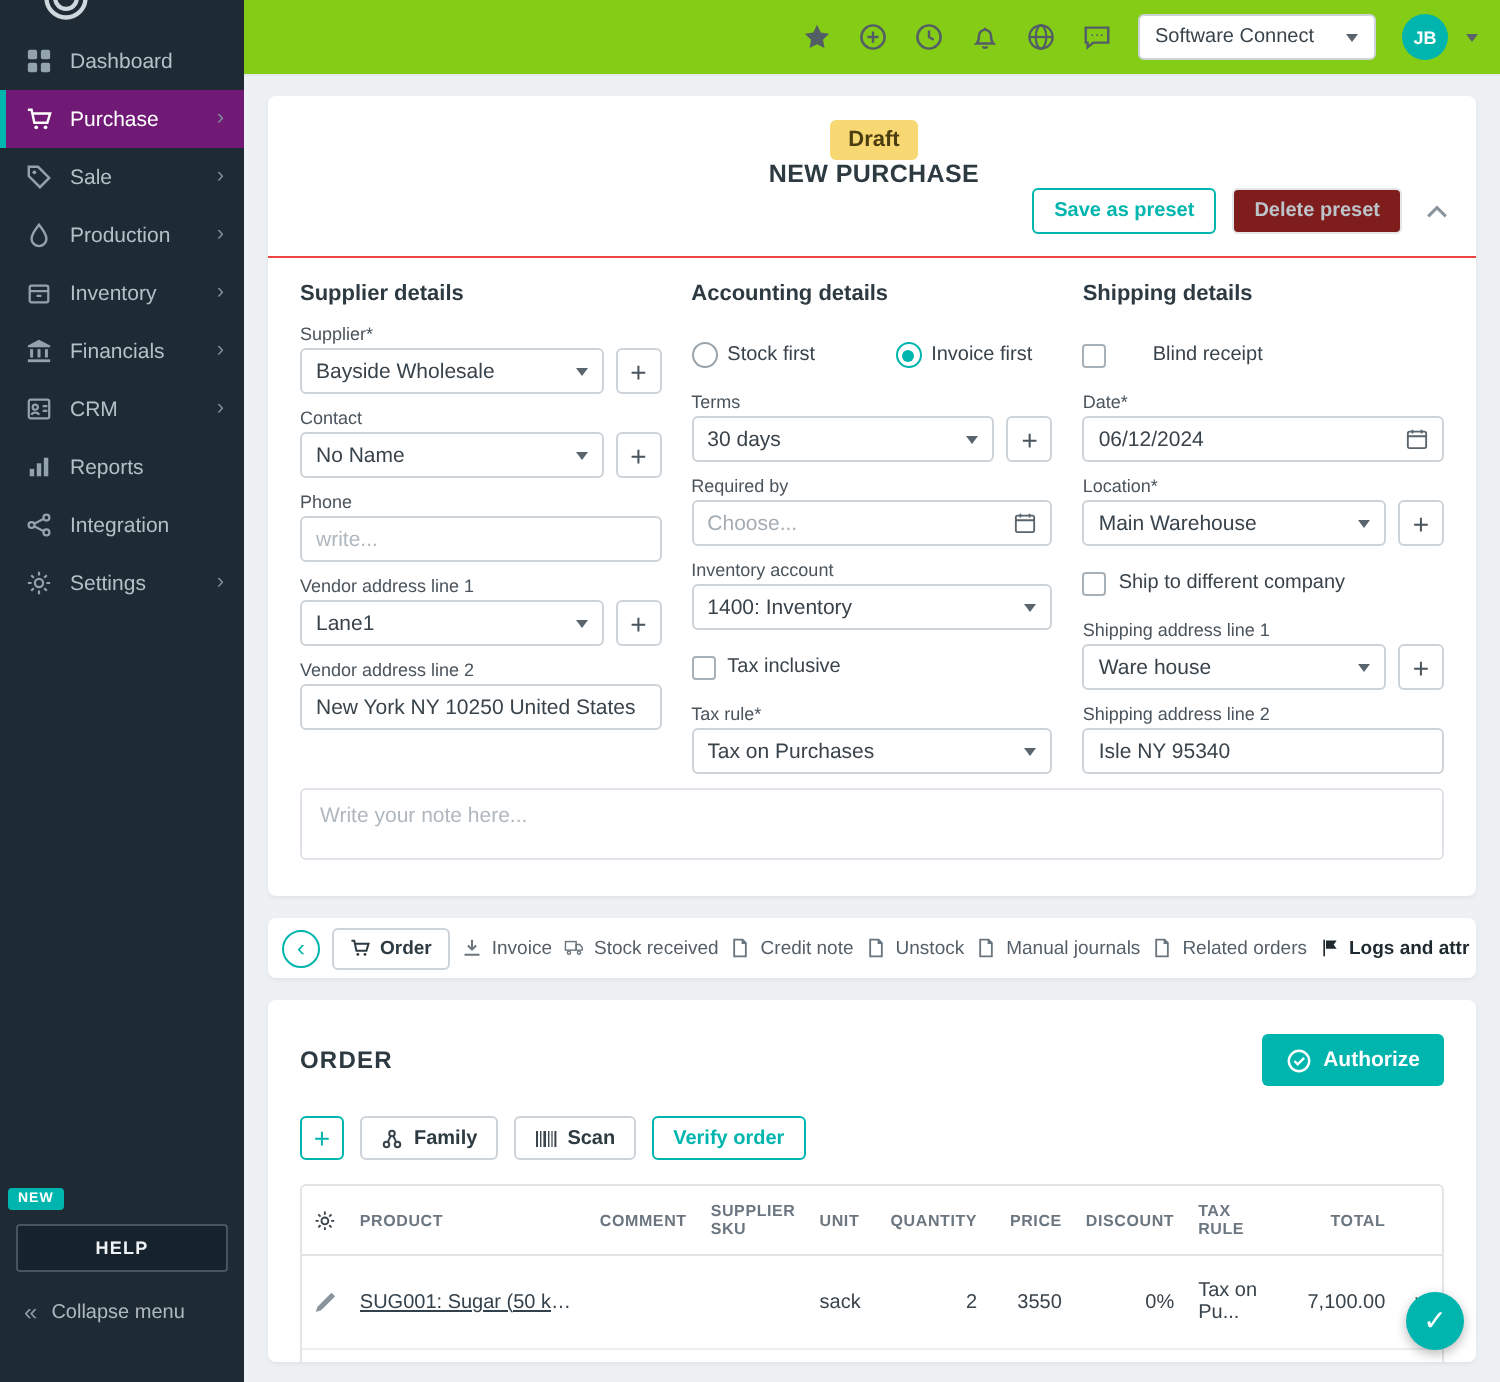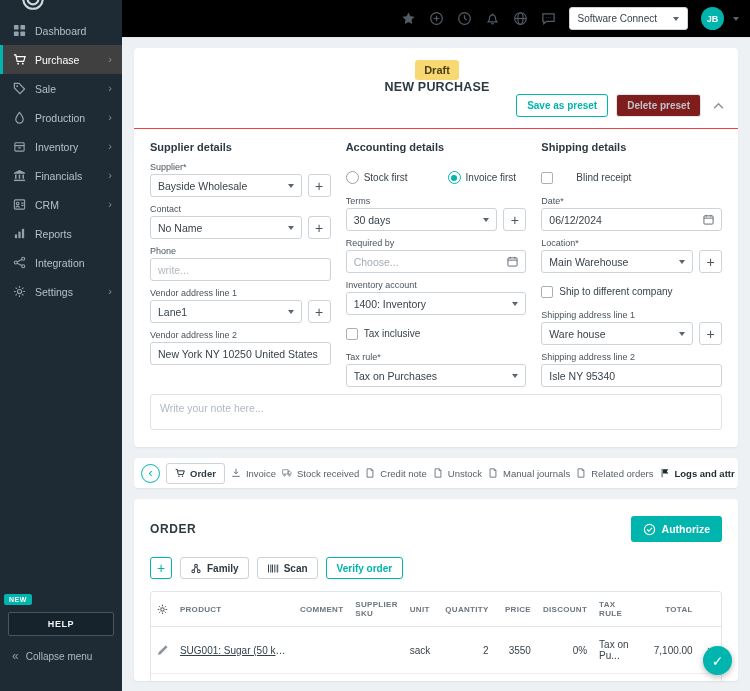--- a/index.html
+++ b/index.html
@@ -36,7 +36,7 @@
 
   
   .topbar { position: absolute; left: 122px; right: 0; top: 0; height: 38px;
-    background: #000000; border-bottom: 1px solid #e4e8eb; display: flex;
+    background: #84cc16; border-bottom: 1px solid #e4e8eb; display: flex;
     align-items: center; justify-content: flex-end; gap: 13px; padding: 0 11px; z-index: 4; }
   .tb-icon { width: 15px; height: 15px; color: #525d66; cursor: pointer; }
   .tb-select { height: 23px; border: 1px solid #ccd3d9; border-radius: 3px;

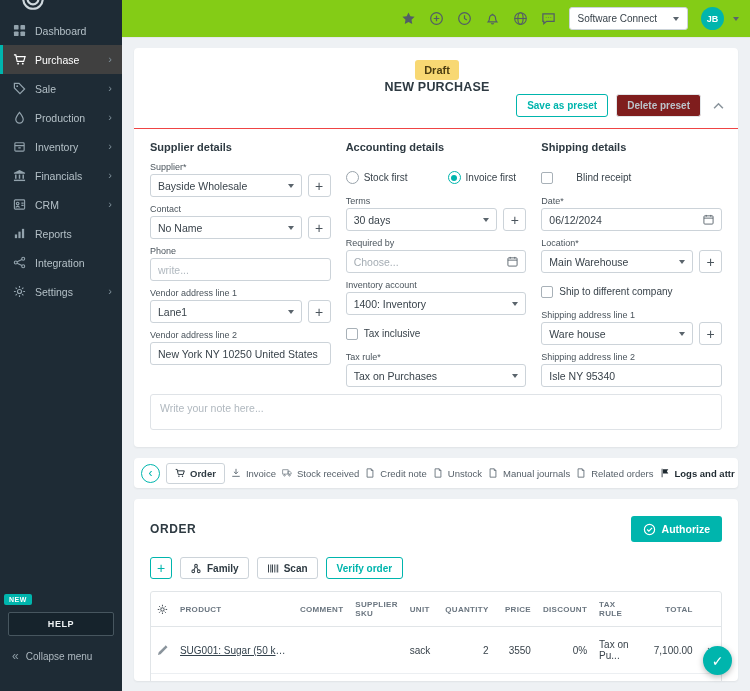--- a/index.html
+++ b/index.html
@@ -21,7 +21,7 @@
     padding: 0 10px 0 13px; color: #b4c0c7; font-size: 10.5px; cursor: pointer; position: relative; }
   .nav-item .nicon { width: 13px; height: 13px; margin-right: 9px; flex: 0 0 13px; color: #93a3ad; }
   .nav-item .chev { margin-left: auto; color: #7f909a; font-size: 11px; line-height: 1; }
-  .nav-item.active { background: #404040; color: #fff; align-items: center; }
+  .nav-item.active { background: #701a75; color: #fff; align-items: center; }
   .nav-item.active .nicon { color: #fff; }
   .nav-item.active::before { content:''; position:absolute; left:0; top:0; bottom:0; width:3px; background:#00b5ad; }
   .side-bottom { margin-top: auto; padding: 6px 8px 16px; }

